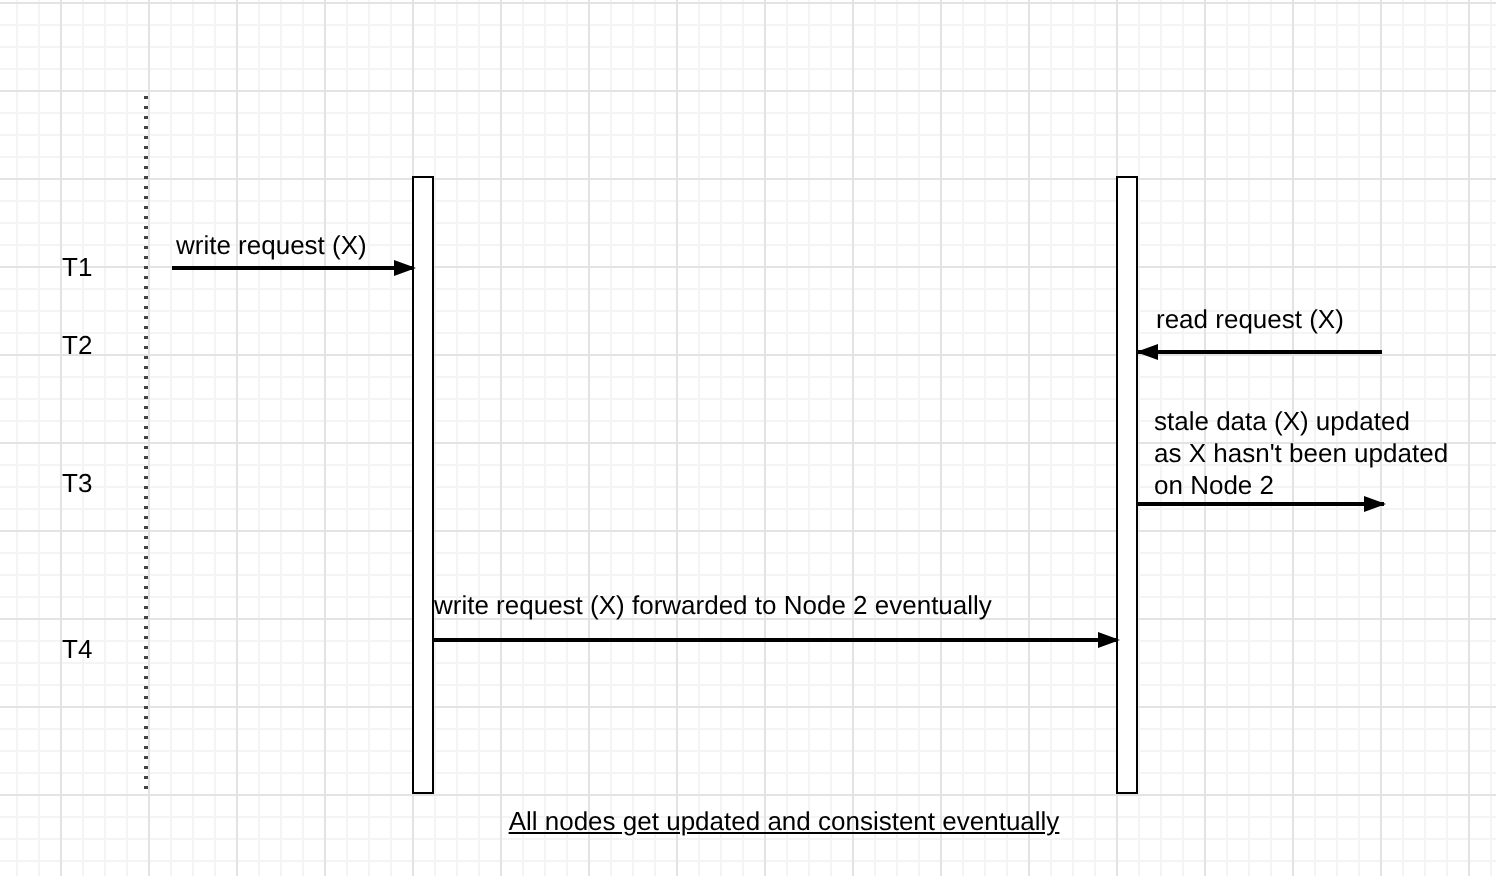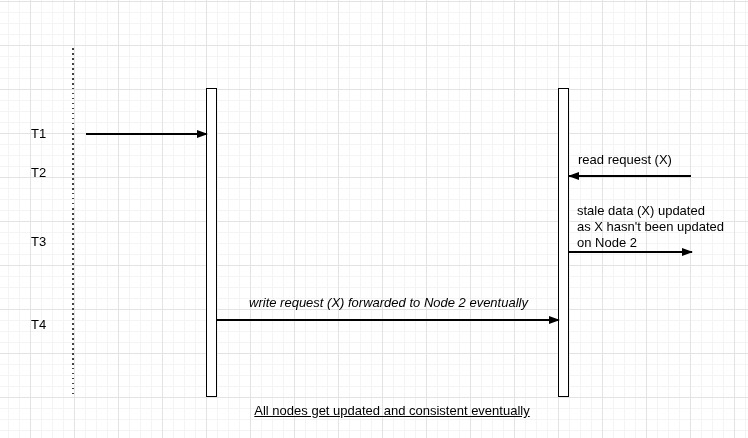--- a/index.html
+++ b/index.html
@@ -120,6 +120,7 @@
   <div class="lifeline" style="left:206px"></div>
   <div class="lifeline" style="left:558px"></div>
 
+  <div class="msg-label" style="left:88px; top:115px">write request (X)</div>
   <div class="arrow" style="left:86px; top:129px; width:121px">
     <div class="line"></div>
     <div class="head head-right"></div>

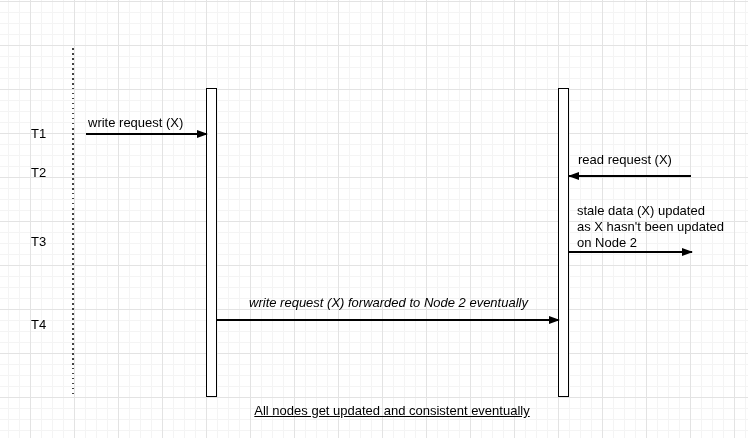--- a/index.html
+++ b/index.html
@@ -92,7 +92,7 @@
   }
   .msg-label.multiline { line-height: 16px; white-space: normal; }
   .msg-label.multiline span { display: block; white-space: nowrap; }
-  .msg-label.centered { text-align: center; font-style: italic; }
+  .msg-label.centered { text-align: left; }
 
   .caption {
     position: absolute;

